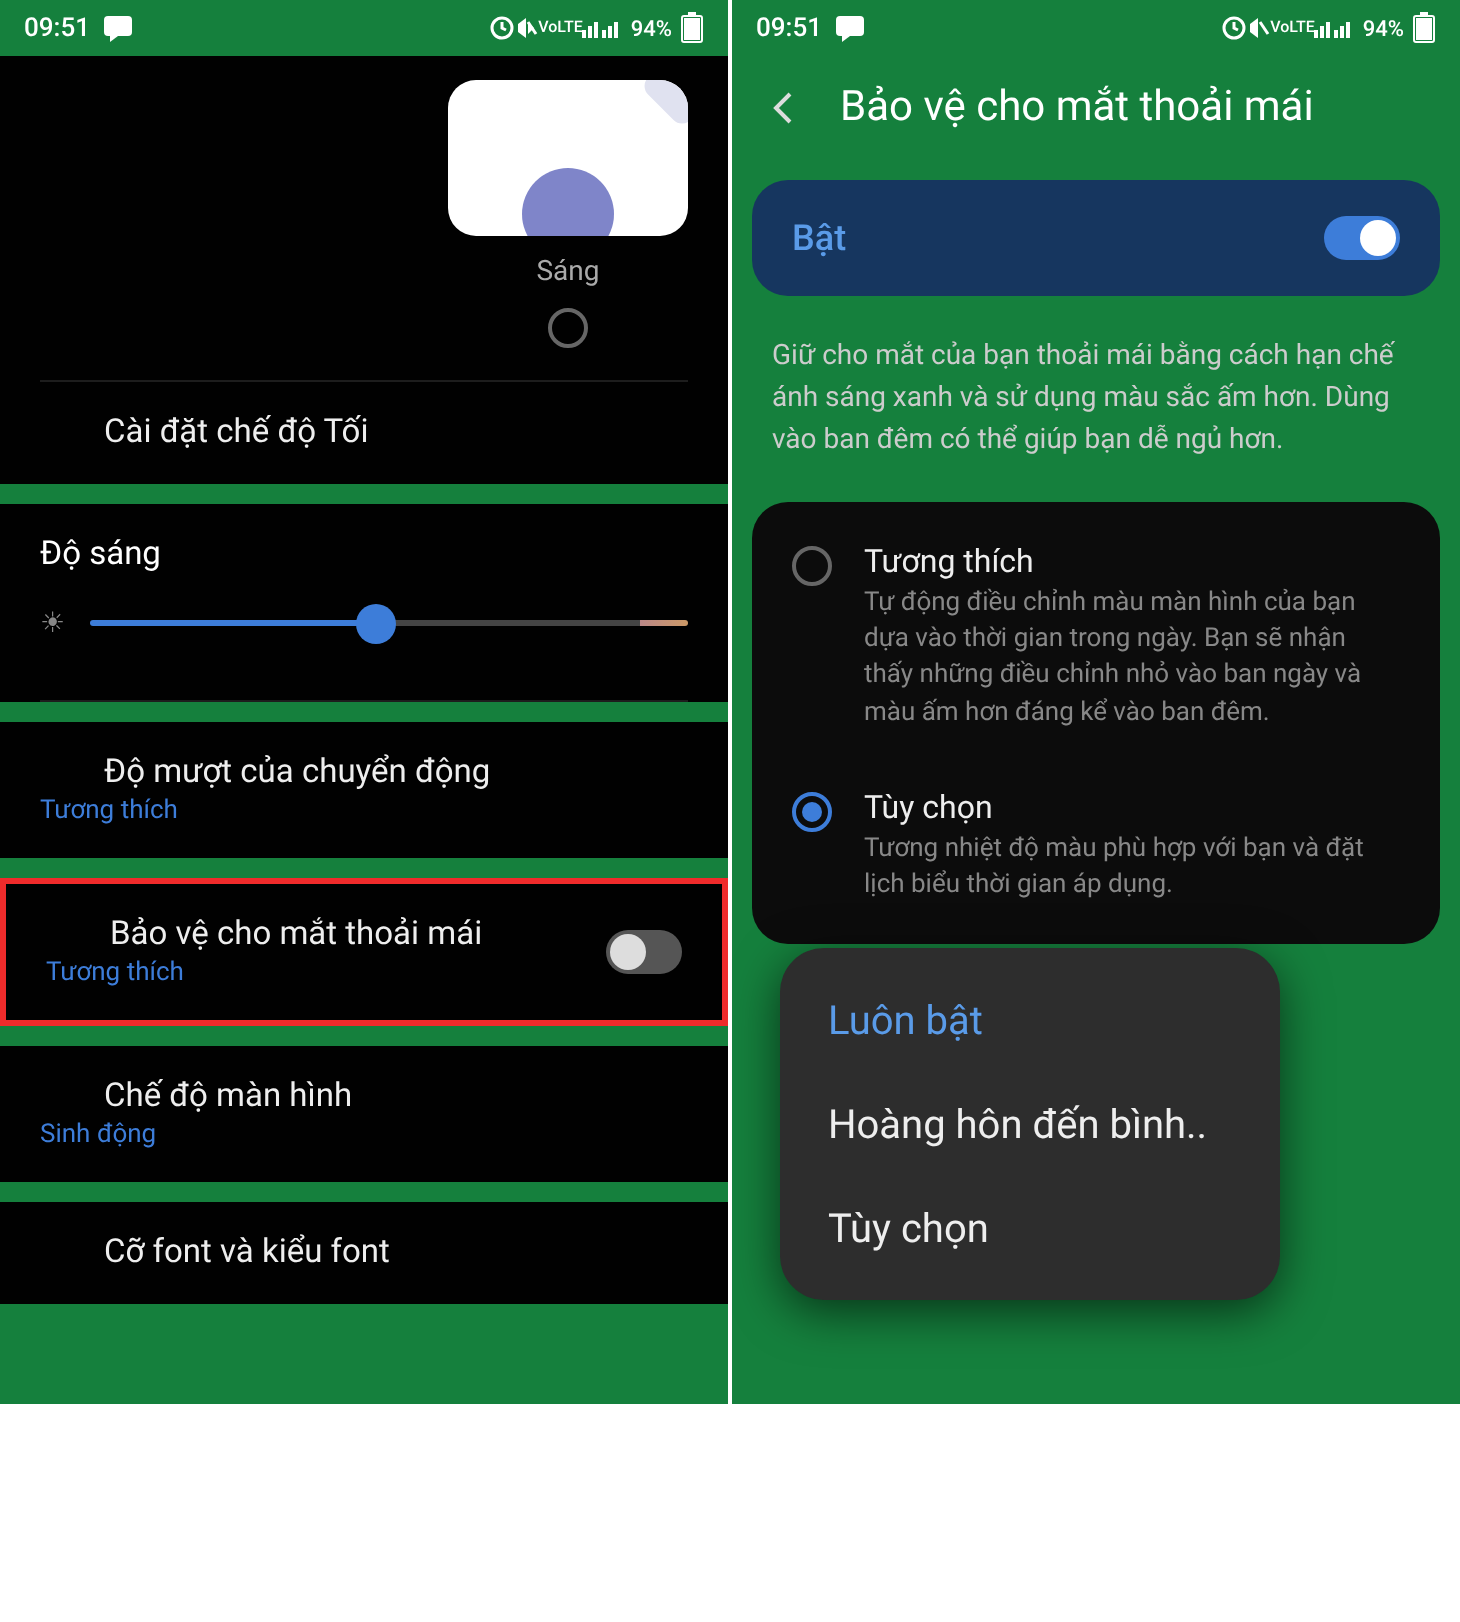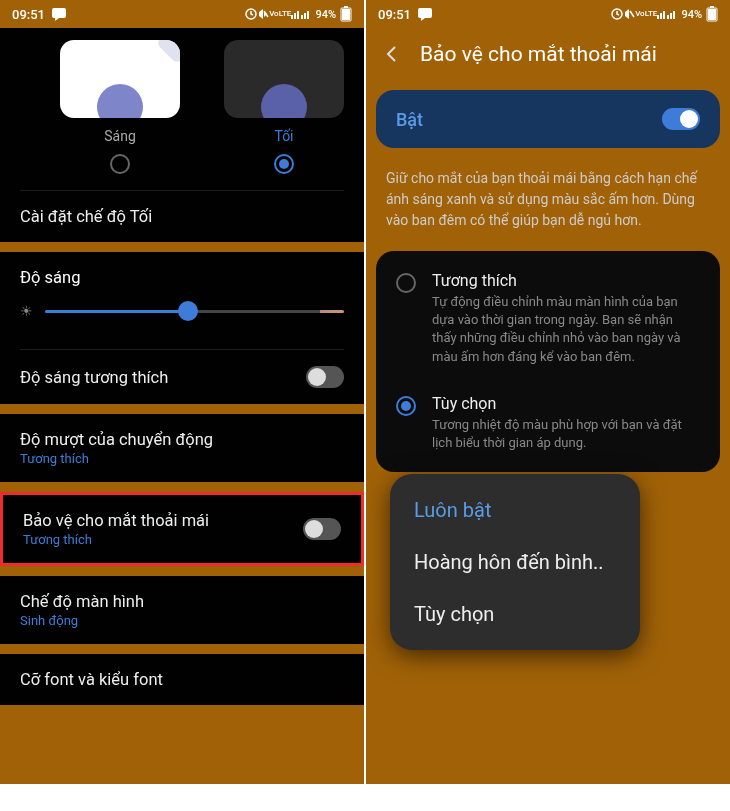--- a/index.html
+++ b/index.html
@@ -4,7 +4,7 @@
 <style>
 * { margin: 0; padding: 0; box-sizing: border-box; font-family: -apple-system, 'Segoe UI', Roboto, sans-serif; }
 body { background: #fff; display: flex; gap: 2px; width: 730px; height: 811px; }
-.phone { width: 364px; height: 784px; background: #a16207; color: #fff; overflow: hidden; position: relative; }
+.phone { width: 364px; height: 702px; background: #15803d; color: #fff; overflow: hidden; position: relative; }
 .status-bar { height: 28px; display: flex; justify-content: space-between; align-items: center; padding: 0 12px; font-size: 13px; font-weight: 500; }
 .status-left { display: flex; align-items: center; gap: 6px; }
 .status-right { display: flex; align-items: center; gap: 4px; font-size: 11px; }

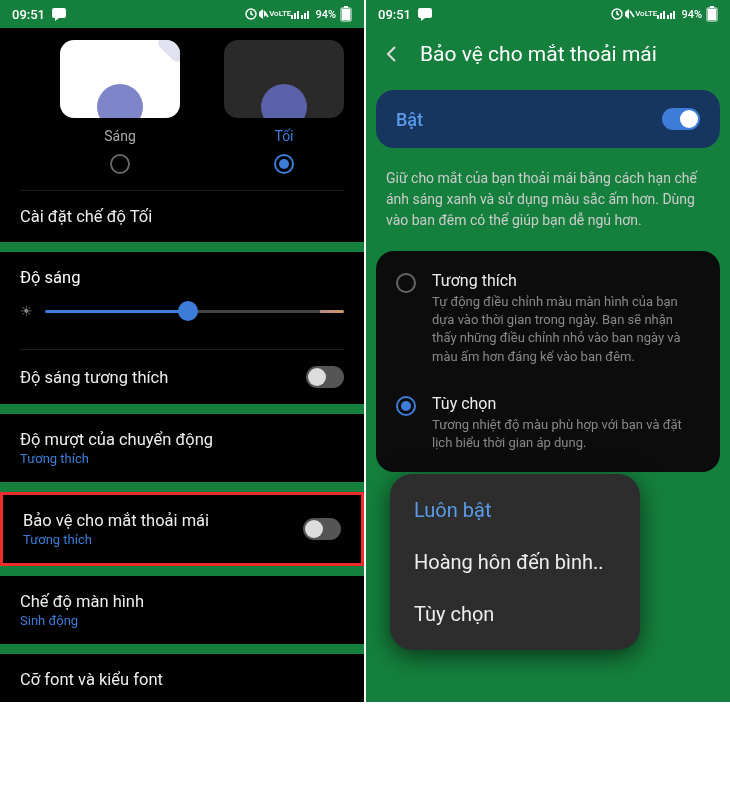--- a/index.html
+++ b/index.html
@@ -122,13 +122,6 @@
           <span class="theme-label">Sáng</span>
           <div class="radio"></div>
         </div>
-        <div class="theme-opt">
-          <div class="preview dark">
-              <div class="preview-circle"></div>
-            </div>
-          <span class="theme-label active">Tối</span>
-          <div class="radio checked"></div>
-        </div>
       </div>
       <div class="divider"></div>
       <div class="list-item">

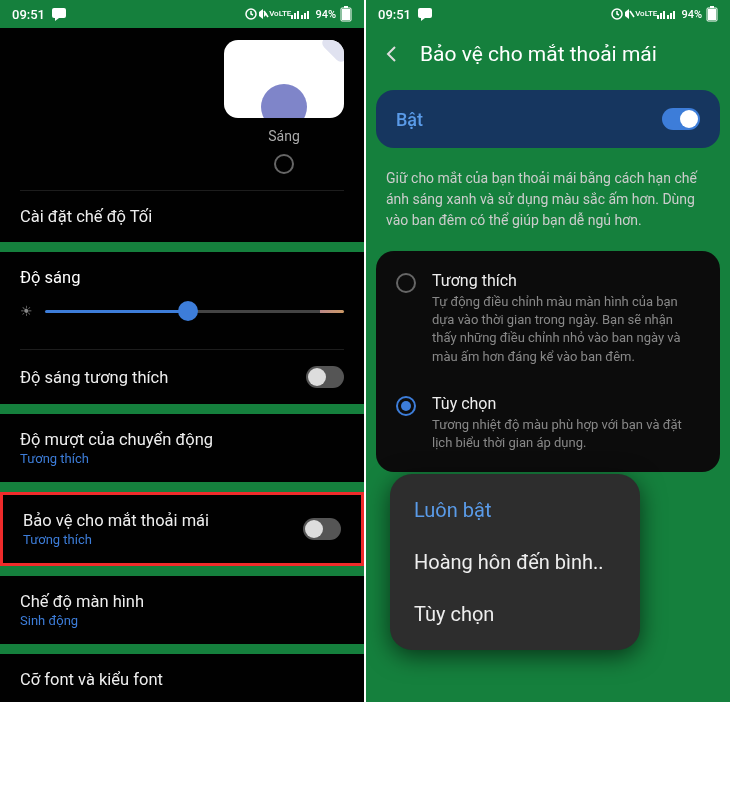--- a/index.html
+++ b/index.html
@@ -34,7 +34,7 @@
 
 .list-item { padding: 16px 20px; display: flex; align-items: center; justify-content: space-between; }
 .item-text { display: flex; flex-direction: column; gap: 2px; }
-.item-title { font-size: 16.5px; color: #eee; }
+.item-title { font-size: 16.5px; color: #eee; margin-left: 32px; }
 .item-sub { font-size: 13px; color: #3d7dd9; }
 
 

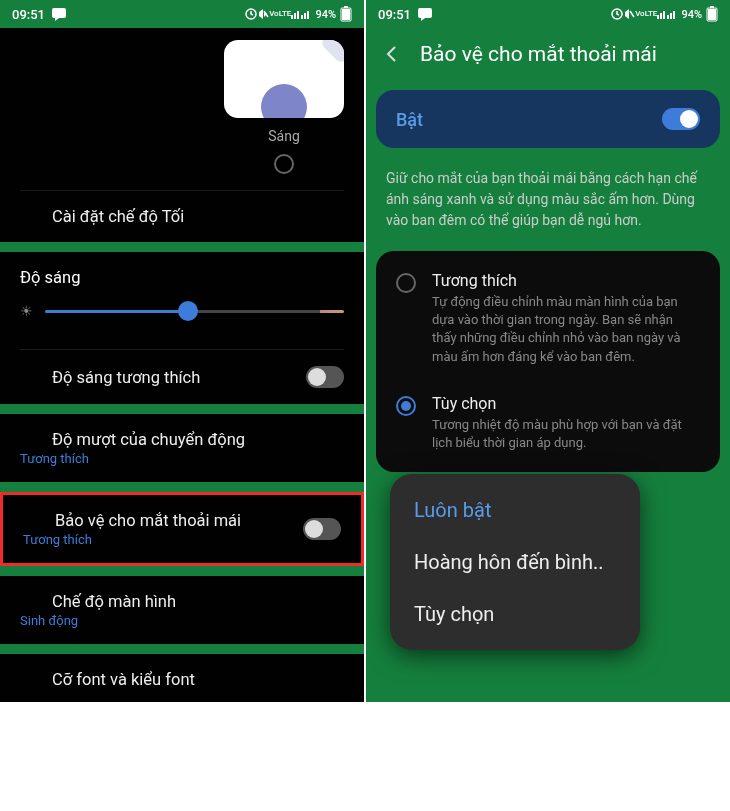--- a/index.html
+++ b/index.html
@@ -138,12 +138,6 @@
           </div>
       </div>
       <div class="divider"></div>
-      <div class="list-item">
-        <span class="item-title">Độ sáng tương thích</span>
-        <div class="toggle">
-            <div class="toggle-knob"></div>
-          </div>
-      </div>
     </div>
 
     <div class="section">

